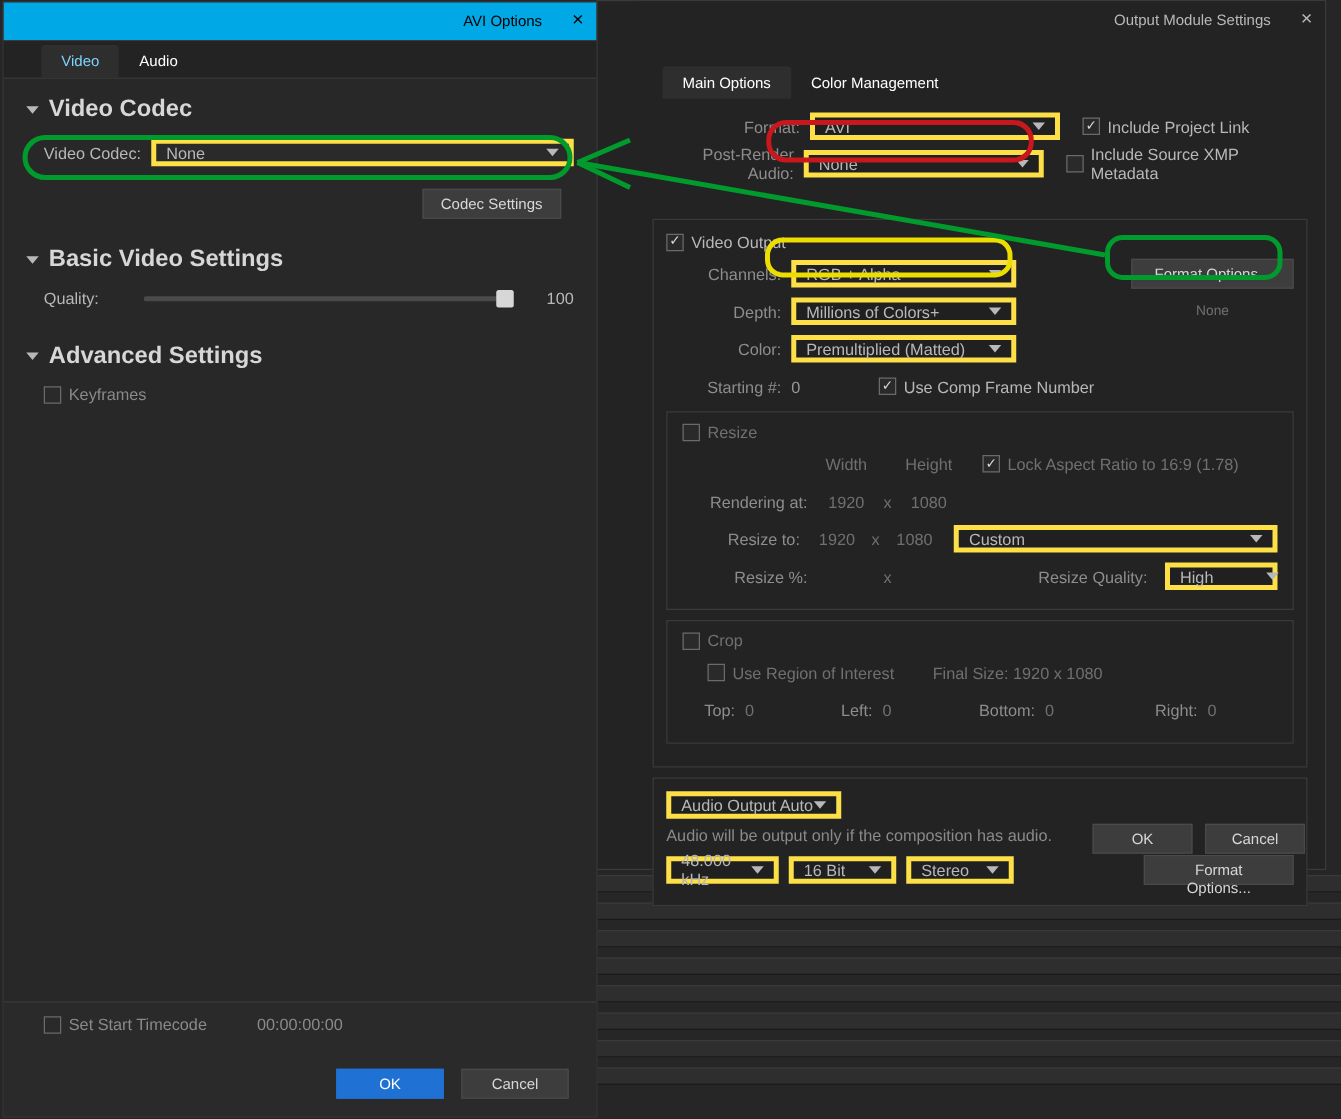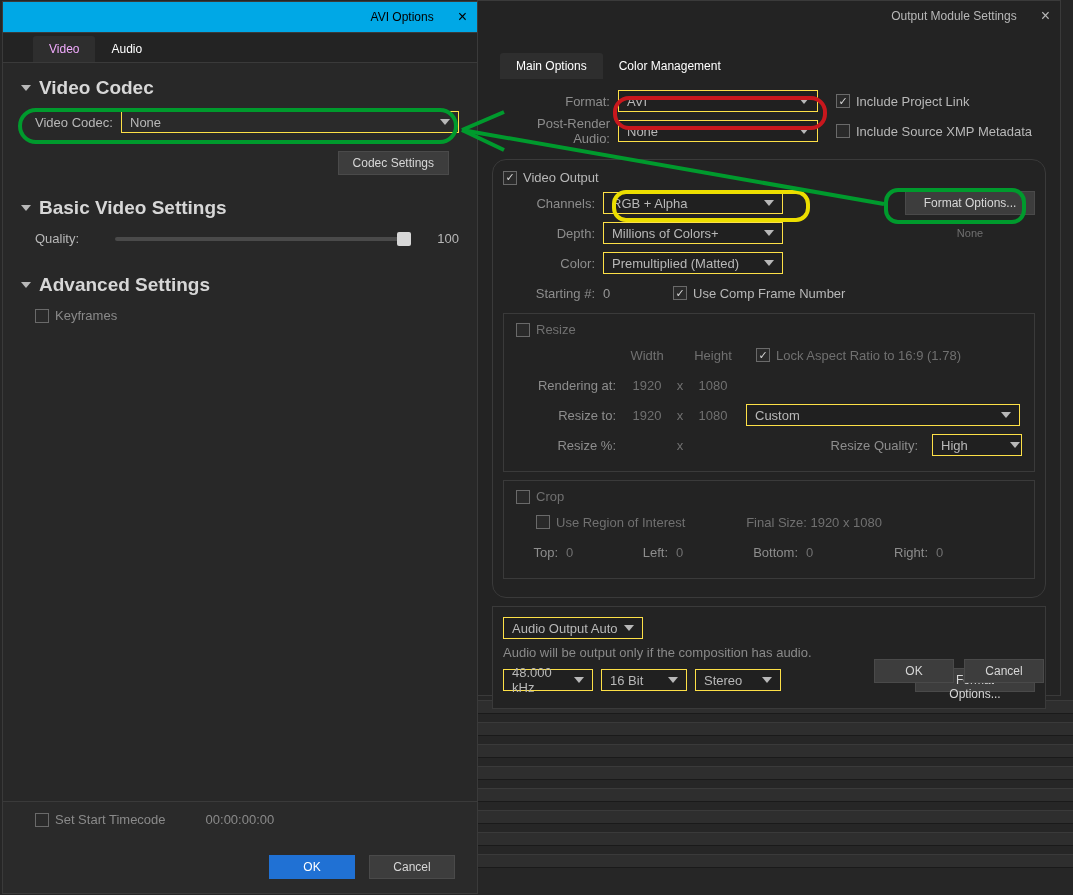--- a/index.html
+++ b/index.html
@@ -61,7 +61,7 @@
   <div class="bline"></div>
 </div>
 
-<div class="window" style="left:477px; top:0; width:584px; height:696px;">
+<div class="window" style="left:477px; top:0; width:584px; height:696px;padding-left:30px;">
   <div class="titlebar">
     <span class="titlebar-title">Output Module Settings</span>
     <span class="close-x">×</span>

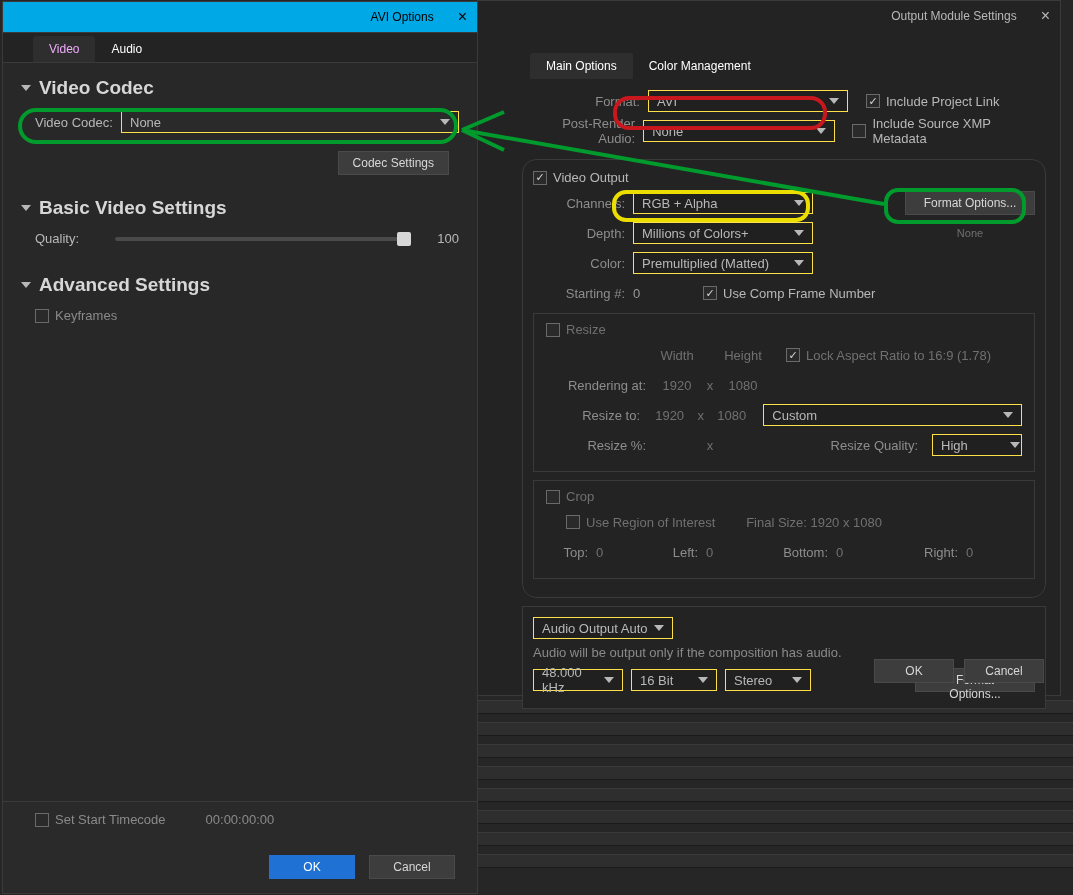--- a/index.html
+++ b/index.html
@@ -15,7 +15,7 @@
   .tabbar { display: flex; height: 30px; align-items: flex-end; padding-left: 8px; border-bottom: 1px solid #3a3a3a; background: #232323; }
   .tab { padding: 6px 16px; font-size: 12px; cursor: pointer; color: #ffffff; }
   .tab.active { background: #2e2e2e; border-top-left-radius:3px; border-top-right-radius:3px; }
-  .tab.blue { color: #f0abfc; }
+  .tab.blue { color: #7dd3fc; }
 
   
   .section-header { display:flex; align-items:center; padding: 8px 18px; font-weight:600; font-size:19px; color:#d7d7d7; cursor:pointer; }

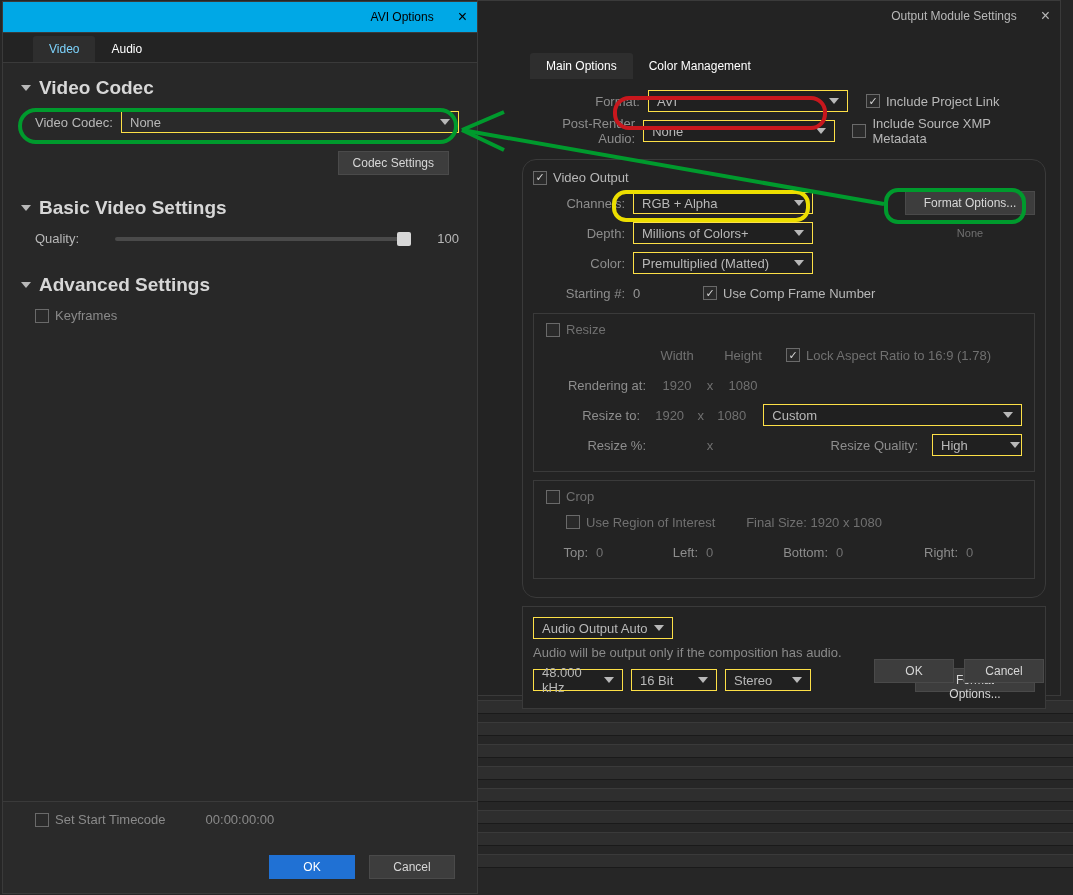--- a/index.html
+++ b/index.html
@@ -23,7 +23,7 @@
   .tri-down { width:0; height:0; border-left:5px solid transparent; border-right:5px solid transparent; border-top:6px solid #b8b8b8; }
   .row { display:flex; align-items:center; padding: 4px 18px 4px 32px; }
   .label { color:#b8b8b8; font-size:13px; }
-  .select { display:flex; align-items:center; justify-content:space-between; background:#2a2a2a; padding:3px 8px; font-size:13px; color:#b8b8b8; border:1px solid #fde047; cursor:pointer; height:22px; }
+  .select { display:flex; align-items:center; justify-content:space-between; background:#2a2a2a; padding:3px 8px; font-size:13px; color:#b8b8b8; border:4px solid #fde047; cursor:pointer; height:22px; }
   .select-dark { background:#202020; }
   .chev { width:0; height:0; border-left:5px solid transparent; border-right:5px solid transparent; border-top:6px solid #b8b8b8; }
   .btn { background:#3d3d3d; color:#d7d7d7; padding:4px 14px; font-size:12px; border:1px solid #4a4a4a; cursor:pointer; text-align:center; display:inline-block; height:24px; line-height:14px; }

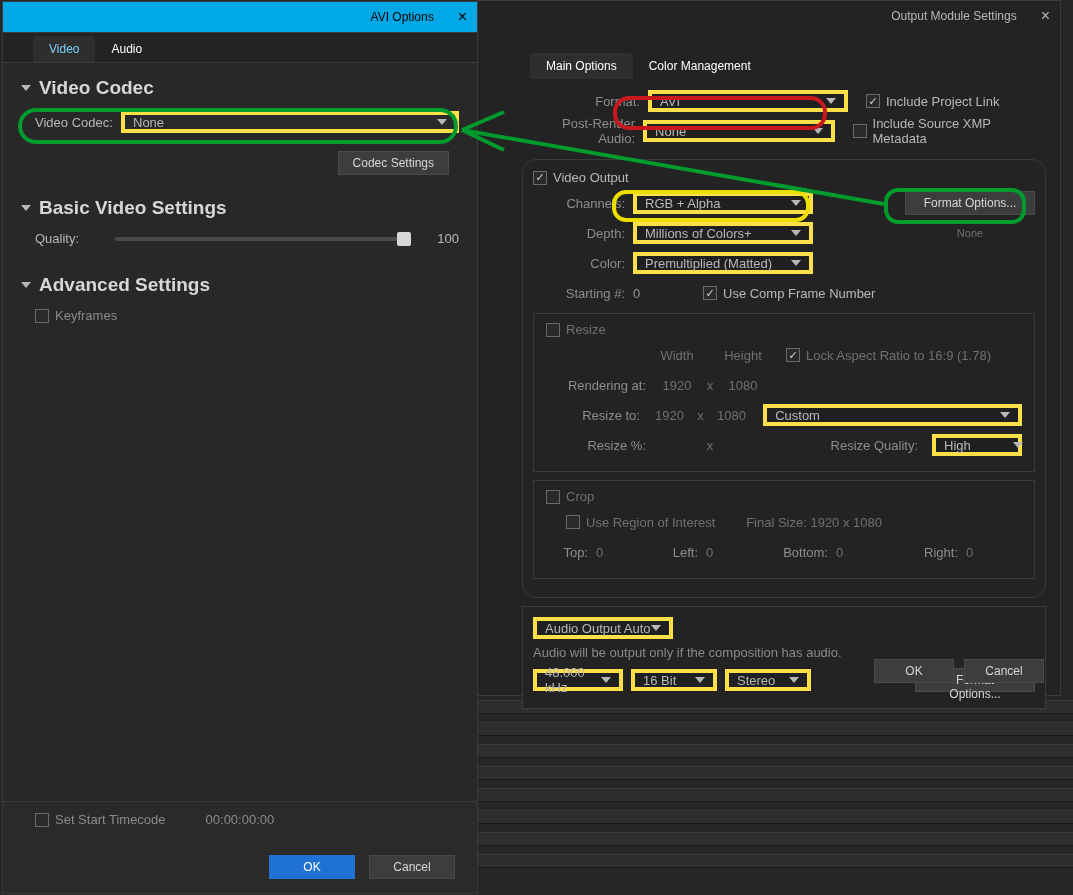--- a/index.html
+++ b/index.html
@@ -99,7 +99,7 @@
     </div>
   </div>
 
-  <div class="panel-box" style="margin-top:0;border-radius:14px;">
+  <div class="panel-box" style="margin-top:16px;">
     <label style="display:flex;align-items:center;margin-bottom:6px;">
       <span class="cb checked"></span>
       <span>Video Output</span>

